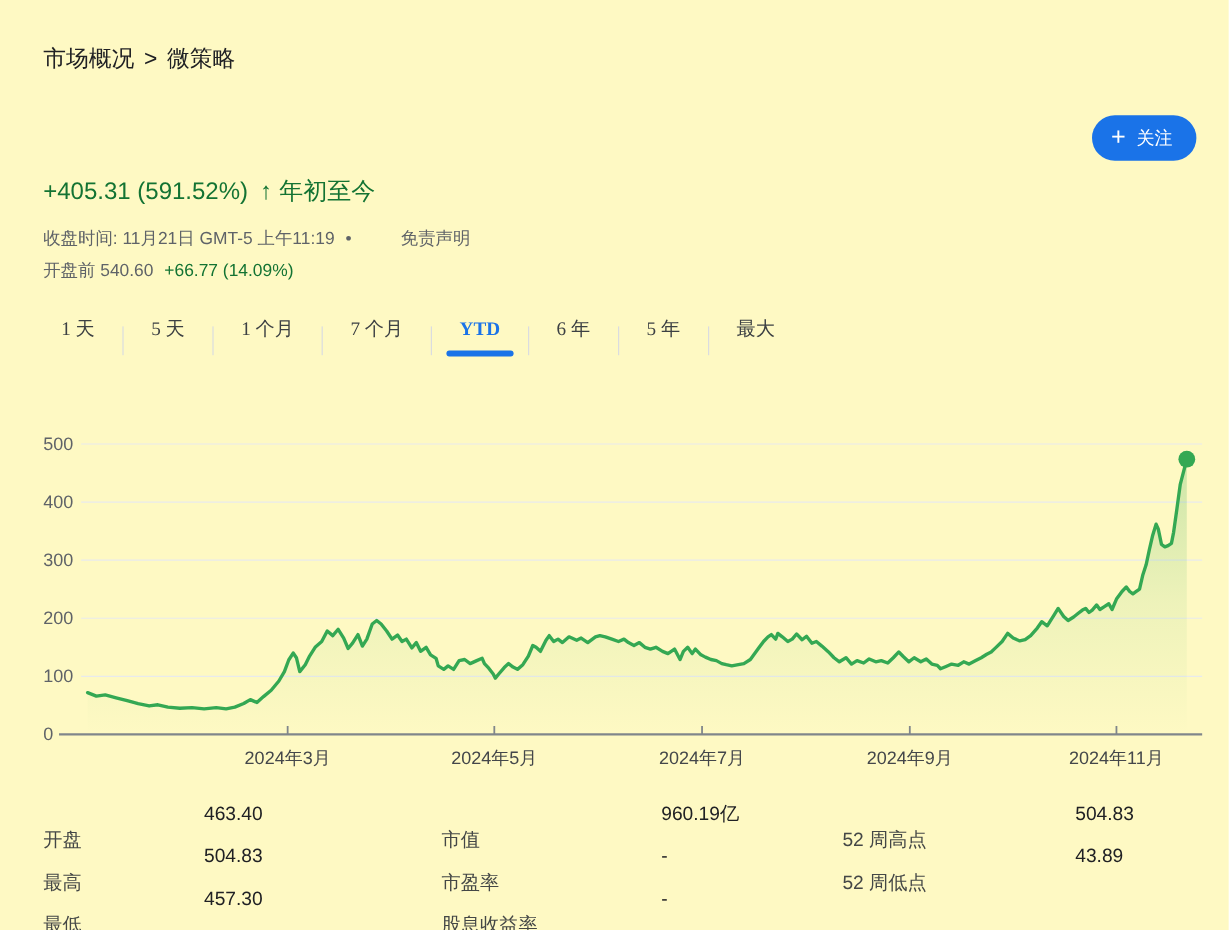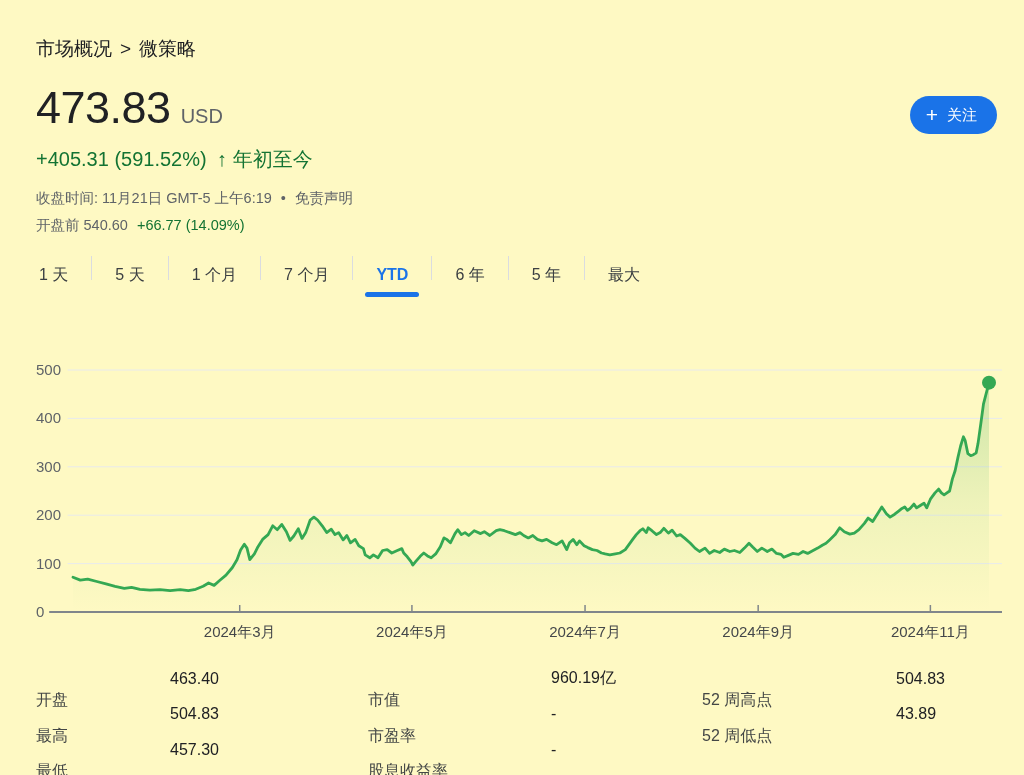--- a/index.html
+++ b/index.html
@@ -64,10 +64,6 @@
     <span class="crumb-root">市场概况</span><span class="sep">&gt;</span><span class="crumb-current">微策略</span>
   </div>
 
-  <div class="price-row">
-    <span class="price">473.83</span>
-    <span class="currency">USD</span>
-  </div>
 
   <button class="follow-btn">
     <span class="plus">+</span>

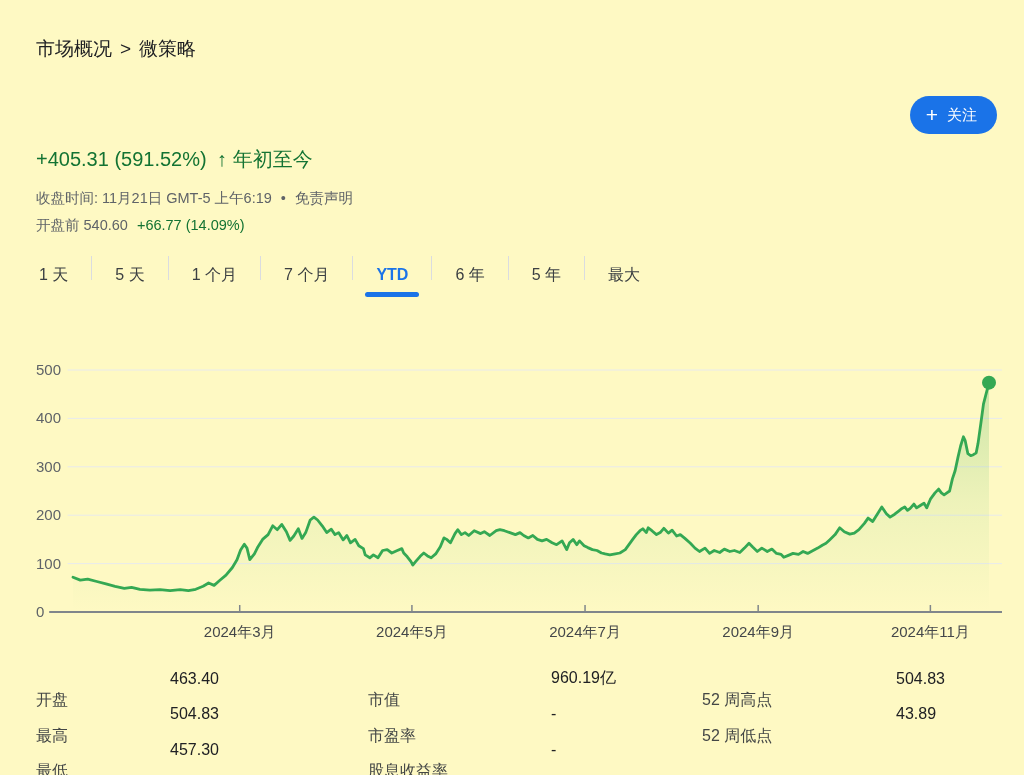--- a/index.html
+++ b/index.html
@@ -75,7 +75,7 @@
   </div>
 
   <div class="close-info">
-    <span>收盘时间: 11月21日 GMT-5 上午6:19</span>
+    <span>收盘时间: 11月21日 GMT-5 上午11:19</span>
     <span class="bullet">•</span>
     <span class="disclaimer">免责声明</span>
   </div>

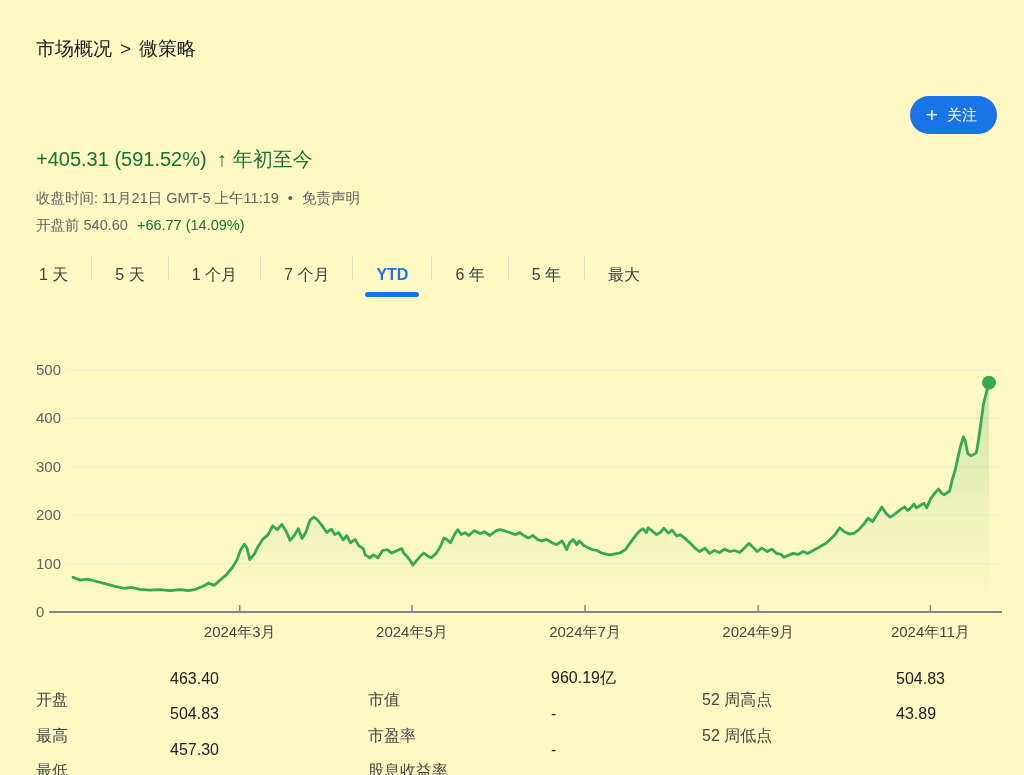--- a/index.html
+++ b/index.html
@@ -25,7 +25,7 @@
 
   .close-info { position: absolute; left: 36px; top: 189px; font-size: 14.5px; color: #5f6368; }
   .close-info .bullet { margin: 0 5px; }
-  .close-info .disclaimer { cursor: pointer; }
+  .close-info .disclaimer { cursor: pointer; margin-left: 32px; }
 
   .premarket { position: absolute; left: 36px; top: 216px; font-size: 14.5px; color: #5f6368; }
   .premarket .pm-change { color: #137333; margin-left: 5px; }

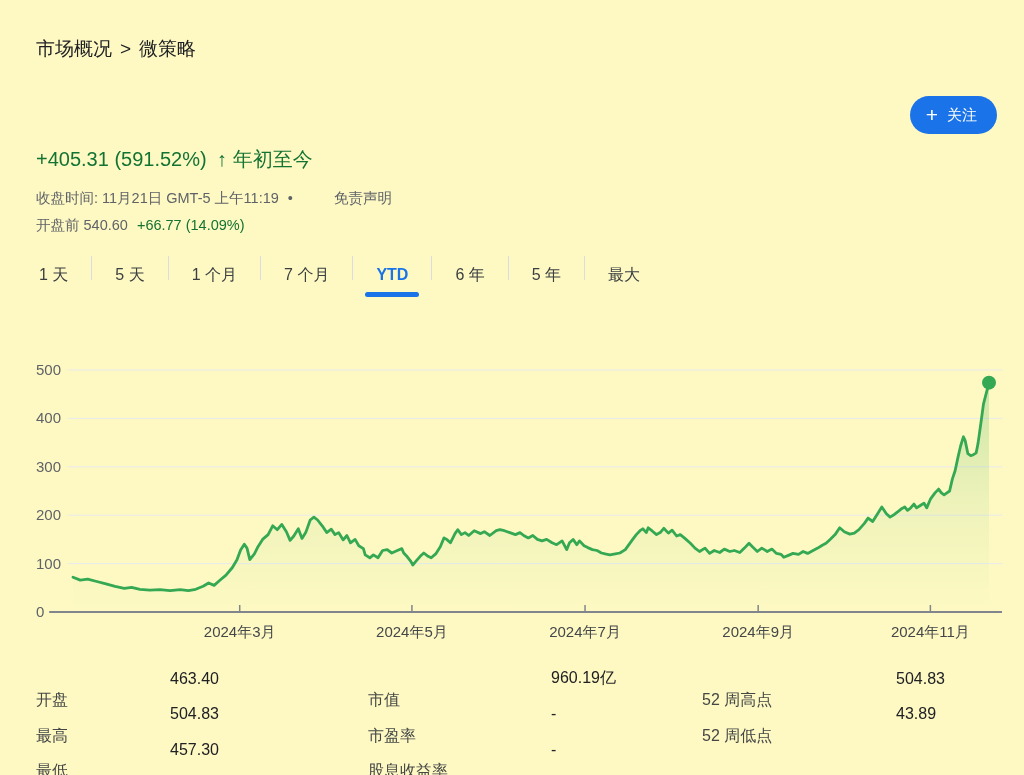--- a/index.html
+++ b/index.html
@@ -30,7 +30,7 @@
   .premarket { position: absolute; left: 36px; top: 216px; font-size: 14.5px; color: #5f6368; }
   .premarket .pm-change { color: #137333; margin-left: 5px; }
 
-  .tabs { position: absolute; left: 36px; top: 256px; display: flex; align-items: flex-start; height: 40px; }
+  .tabs { position: absolute; left: 48px; top: 256px; display: flex; align-items: flex-end; height: 40px; font-family: Liberation Serif, serif; }
   .tab { position: relative; height: 40px; line-height: 38px; padding: 0 23px; font-size: 16px;
     color: #3c4043; cursor: pointer; white-space: nowrap; }
   .tab:first-child { padding-left: 3px; }

